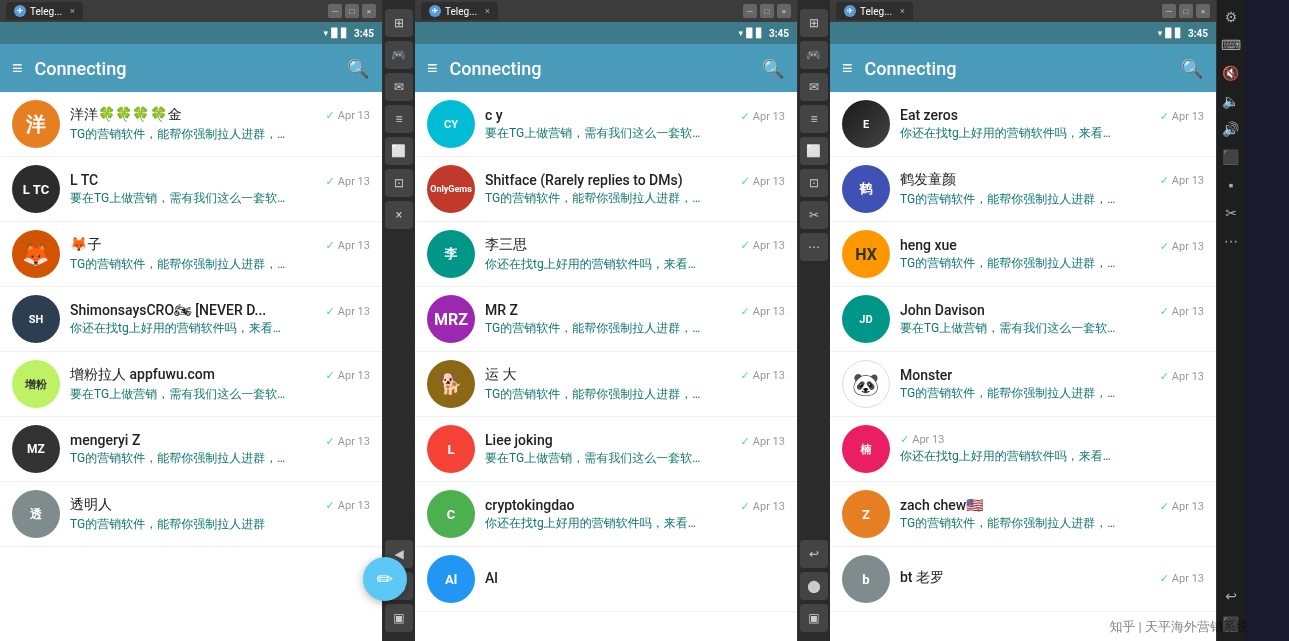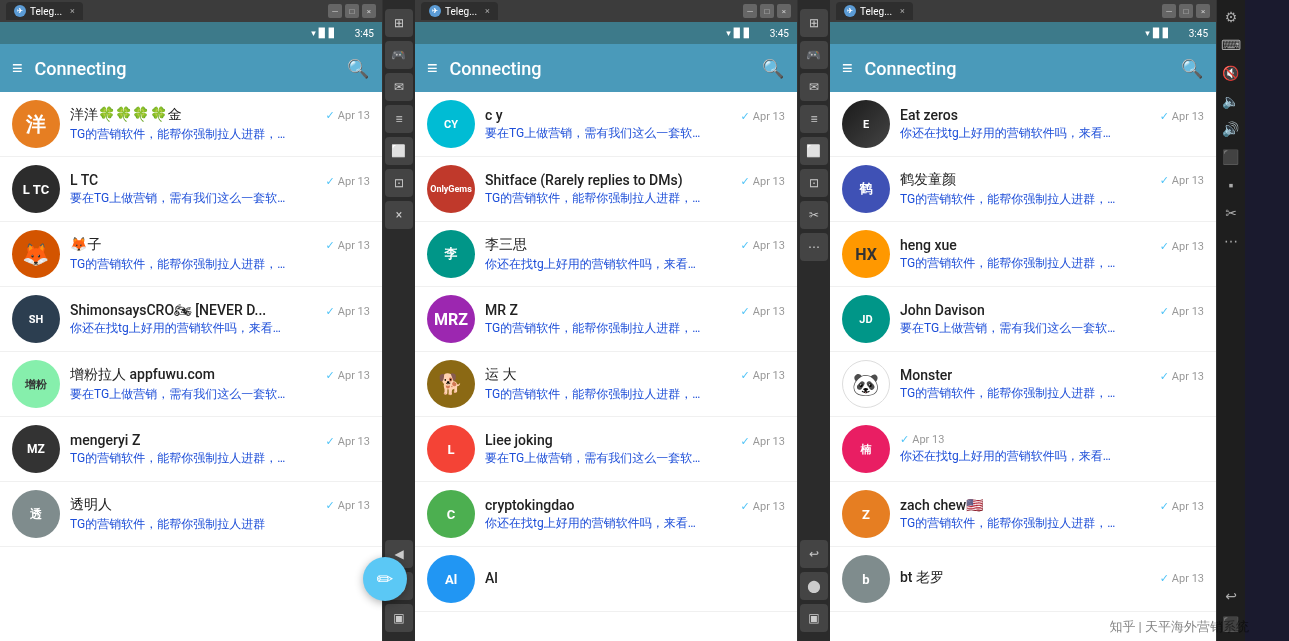--- a/index.html
+++ b/index.html
@@ -104,9 +104,9 @@
     }
     .status-time {
       font-size: 10px;
-      font-weight: normal;
-      color: #fff;
-      margin-left: 16px;
+      font-weight: bold;
+      color: #fff;
+      margin-left: 3px;
     }
 
     

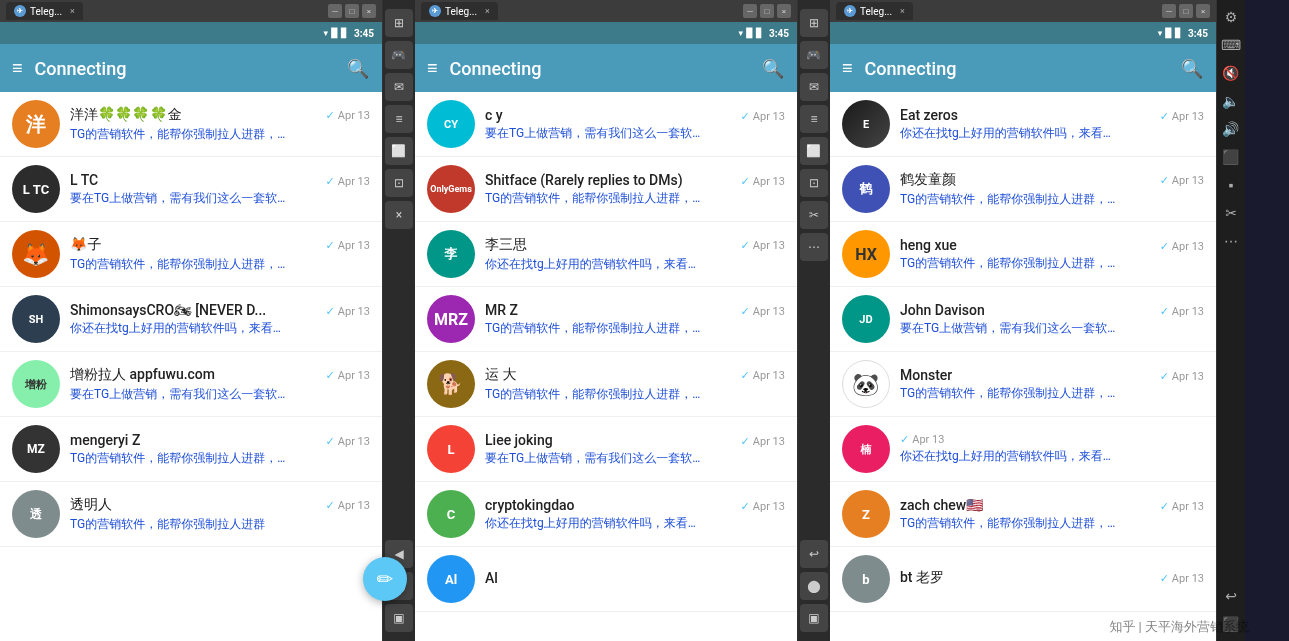--- a/index.html
+++ b/index.html
@@ -203,7 +203,7 @@
     }
     .chat-preview {
       font-size: 12px;
-      color: #1d4ed8;
+      color: #0f766e;
       white-space: nowrap;
       overflow: hidden;
       text-overflow: ellipsis;

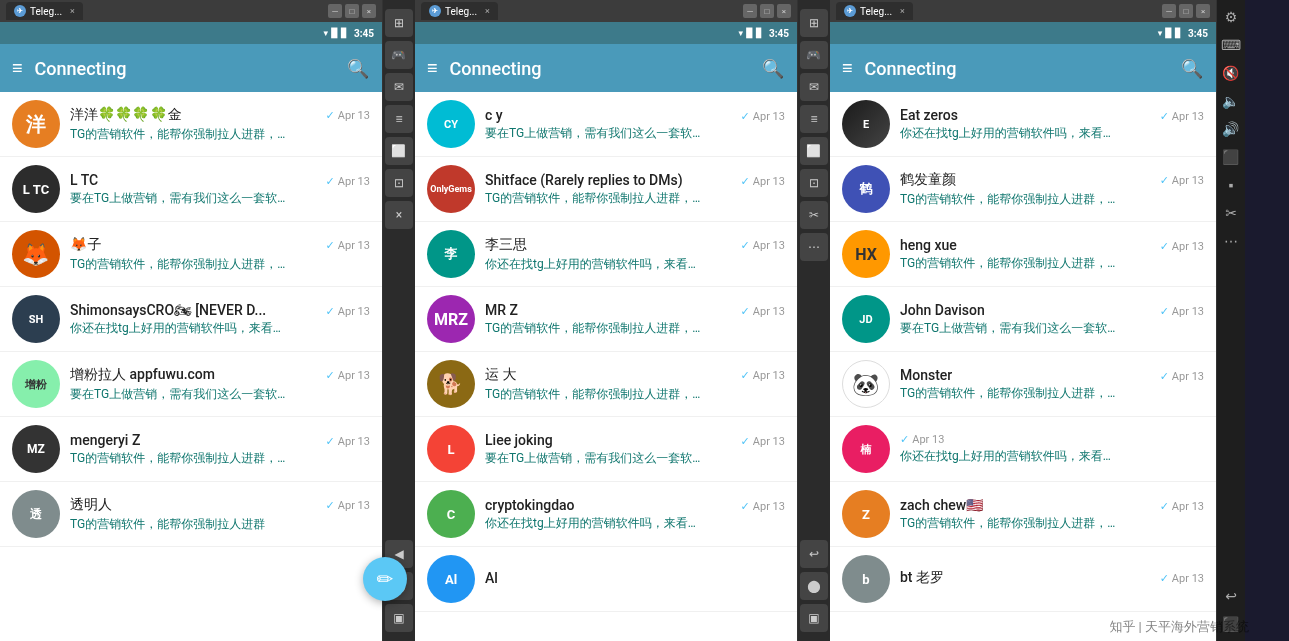--- a/index.html
+++ b/index.html
@@ -294,7 +294,7 @@
     .av-dark { background: #2c2c2c; }
     .av-fox { background: #d35400; }
     .av-dark2 { background: #1a1a1a; }
-    .av-yellow { background: #86efac; }
+    .av-yellow { background: #bef264; }
     .av-dark3 { background: #333; }
     .av-gray { background: #7f8c8d; }
     .av-cyan { background: #00bcd4; }

